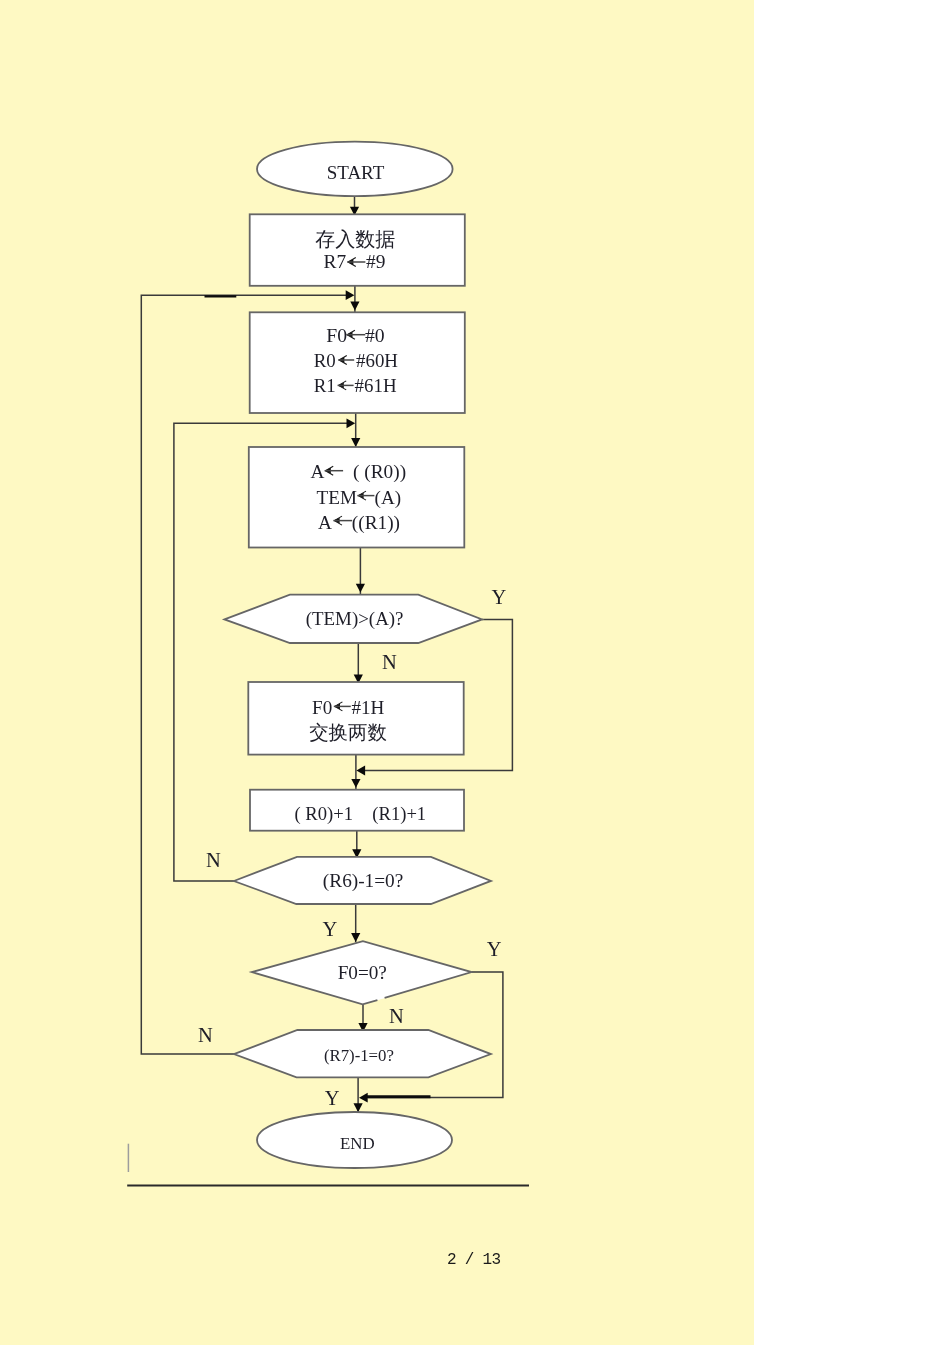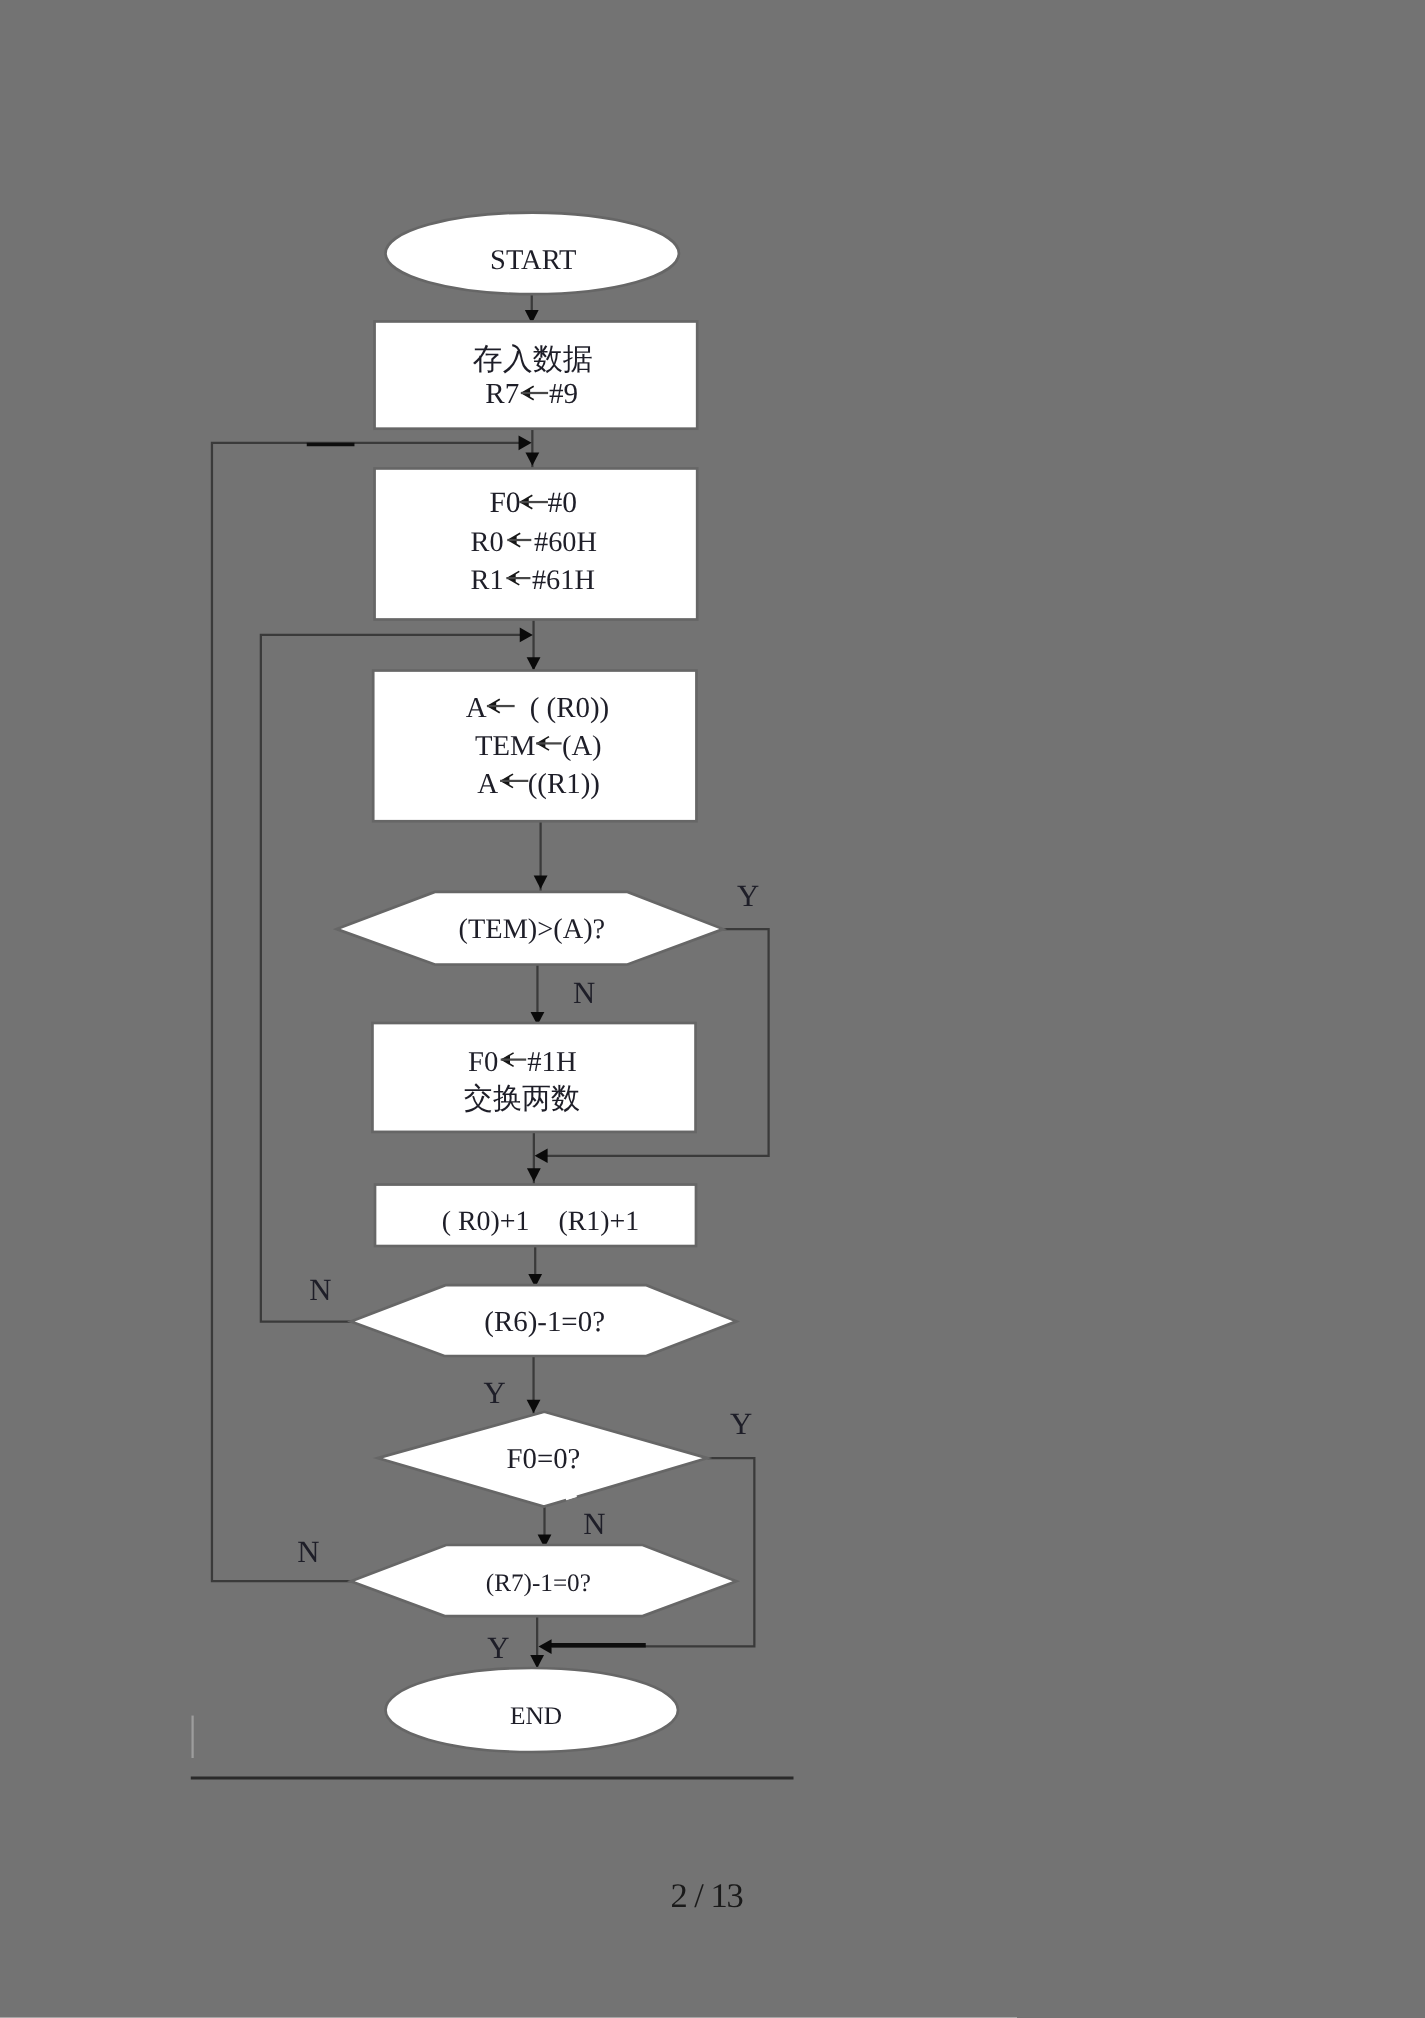--- a/index.html
+++ b/index.html
@@ -5,7 +5,7 @@
 <style>
   html, body { margin:0; padding:0; background:#ffffff; }
   body { width:950px; height:1345px; overflow:hidden; font-family:"Liberation Serif", serif; }
-  #page { position:relative; width:950px; height:1345px; background:#737373; }
+  #page { position:relative; width:754px; height:1345px; background:#fef9c3; }
   svg#chart { position:absolute; left:0; top:0; }
   .shape { fill:#ffffff; stroke:#666666; stroke-width:1.8; }
   .conn  { fill:none; stroke:#3a3a3a; stroke-width:1.5; }

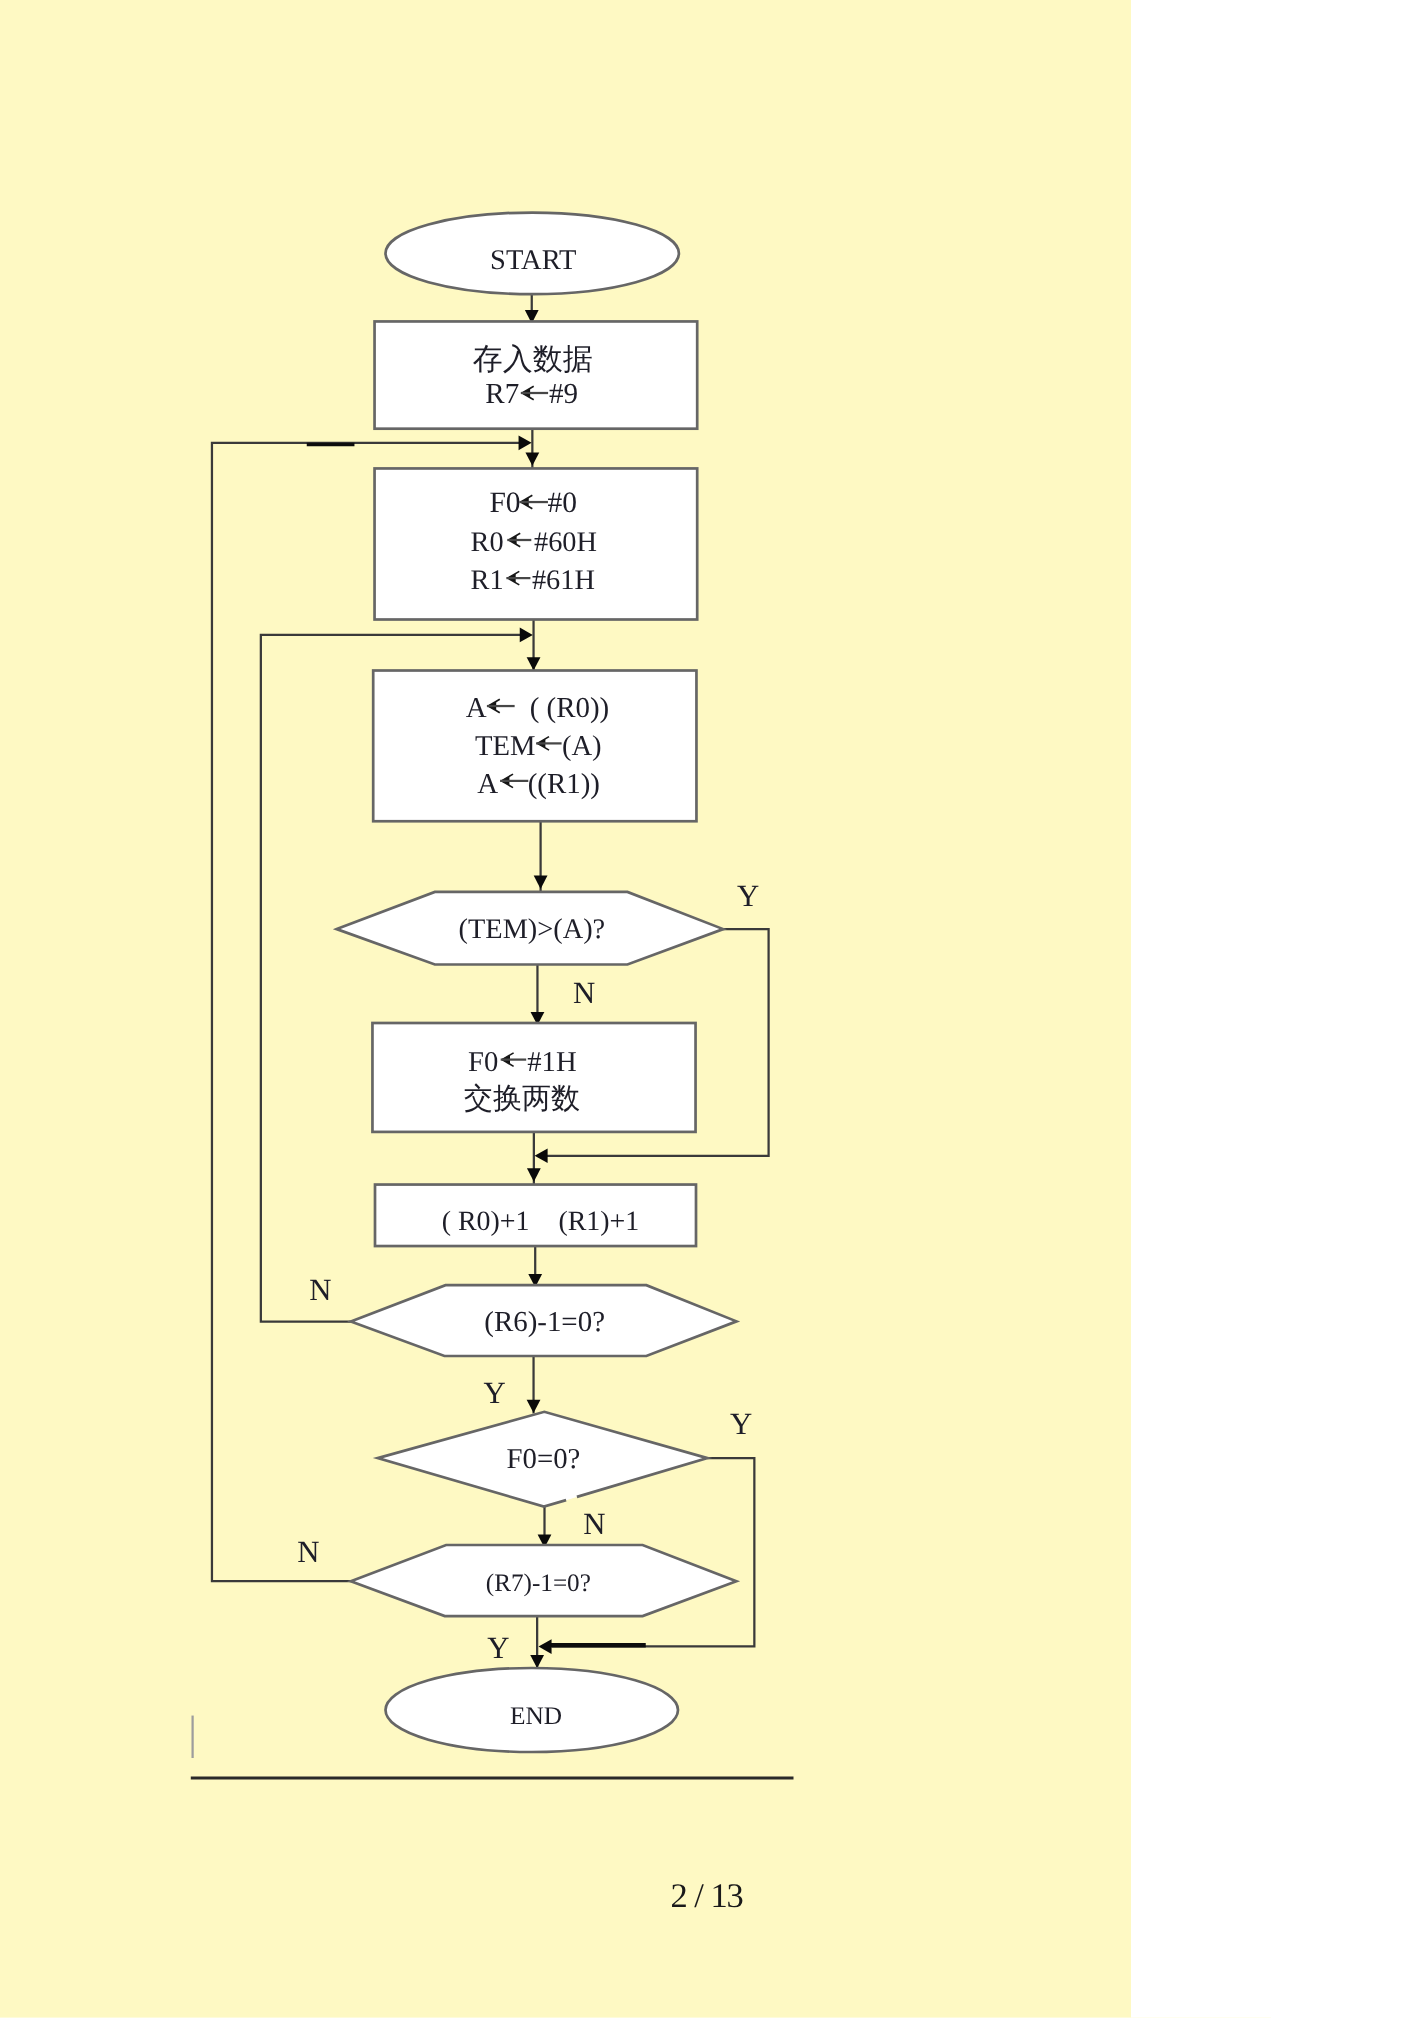--- a/index.html
+++ b/index.html
@@ -12,7 +12,7 @@
   text { fill:#1e1e28; }
   .t  { font-family:"Liberation Serif", serif; text-anchor:middle; }
   .assign { fill:none; stroke:#474747; stroke-width:1.5; }
-  .pagenum { position:absolute; font-family:Liberation Serif, serif; font-size:23px;
+  .pagenum { position:absolute; font-family:Liberation Mono, monospace; font-size:16px;
              color:#1a1a1a; white-space:nowrap; letter-spacing:-0.7px; }
 </style>
 </head>

